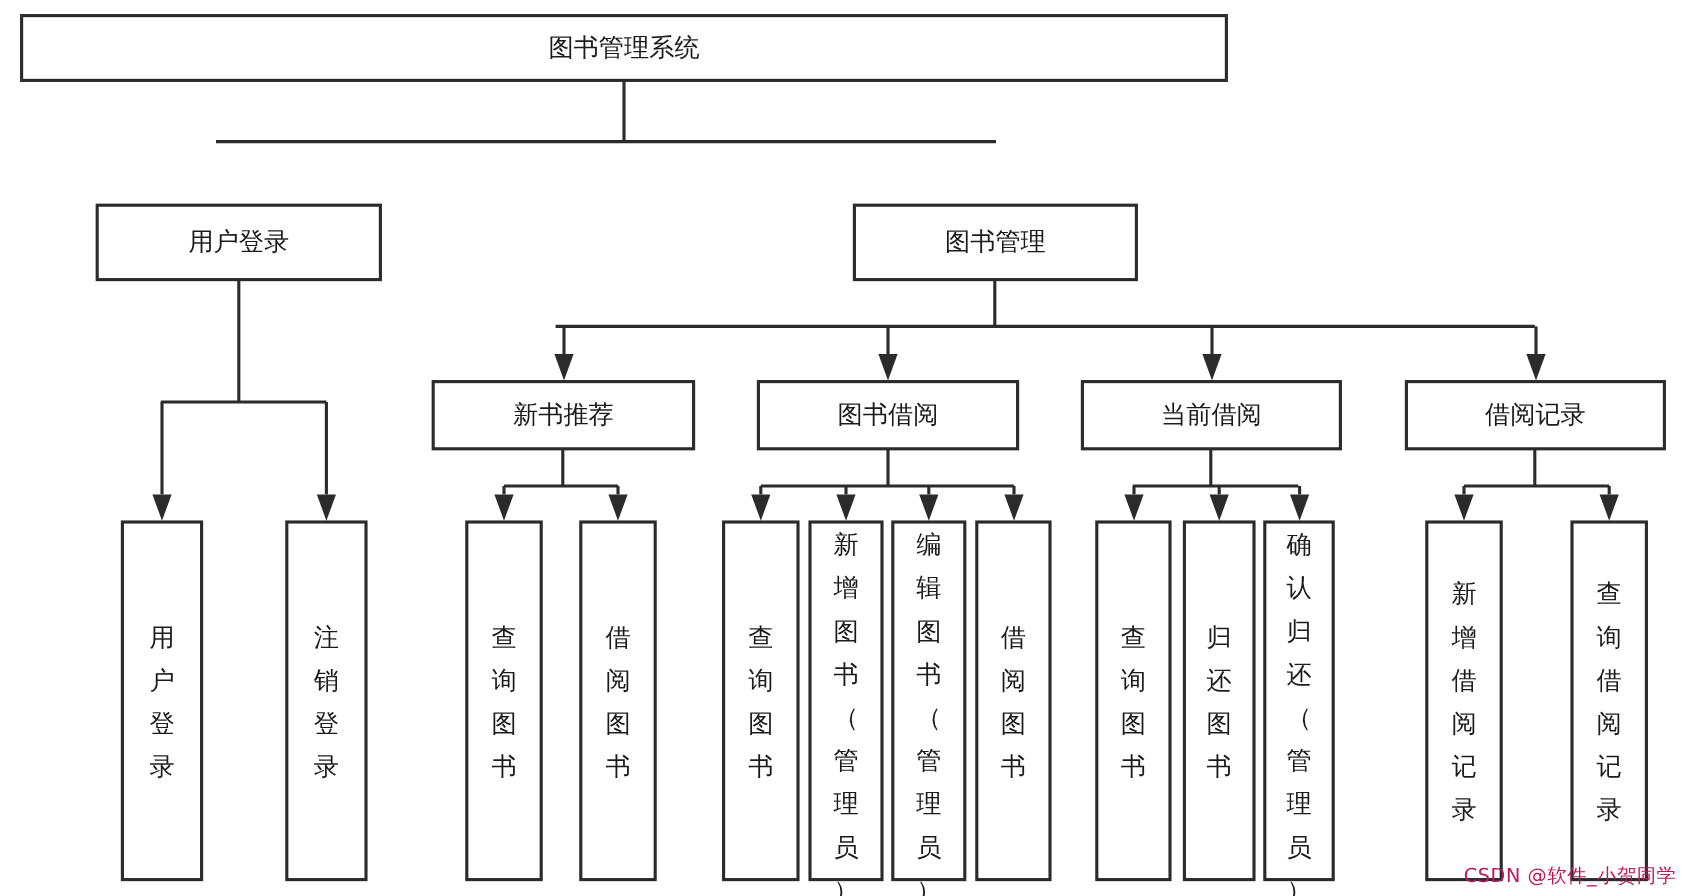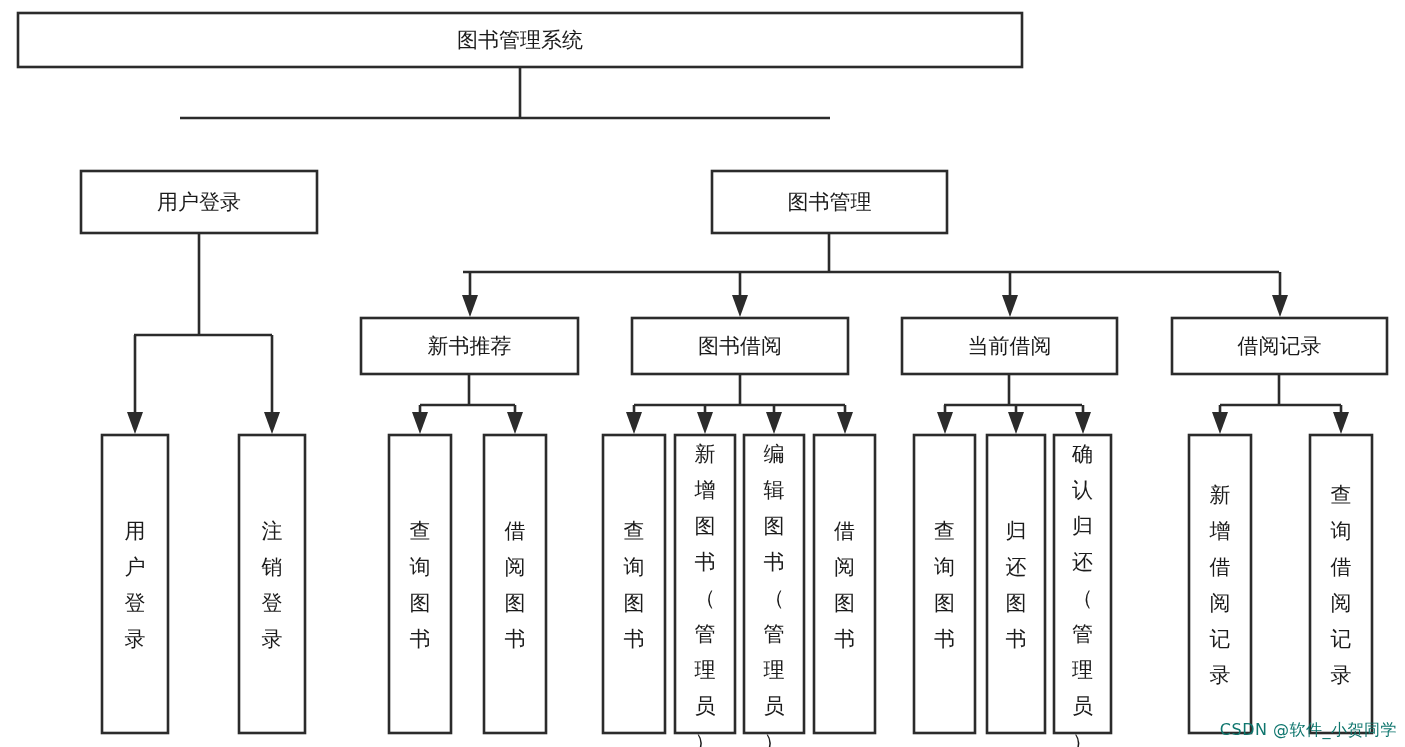--- a/index.html
+++ b/index.html
@@ -63,7 +63,7 @@
     bottom: 6px;
     font-family: "DejaVu Sans", "Liberation Sans", sans-serif;
     font-size: 16px;
-    color: #0f766e;
+    color: #be185d;
     white-space: nowrap;
     letter-spacing: 0.5px;
     pointer-events: none;

